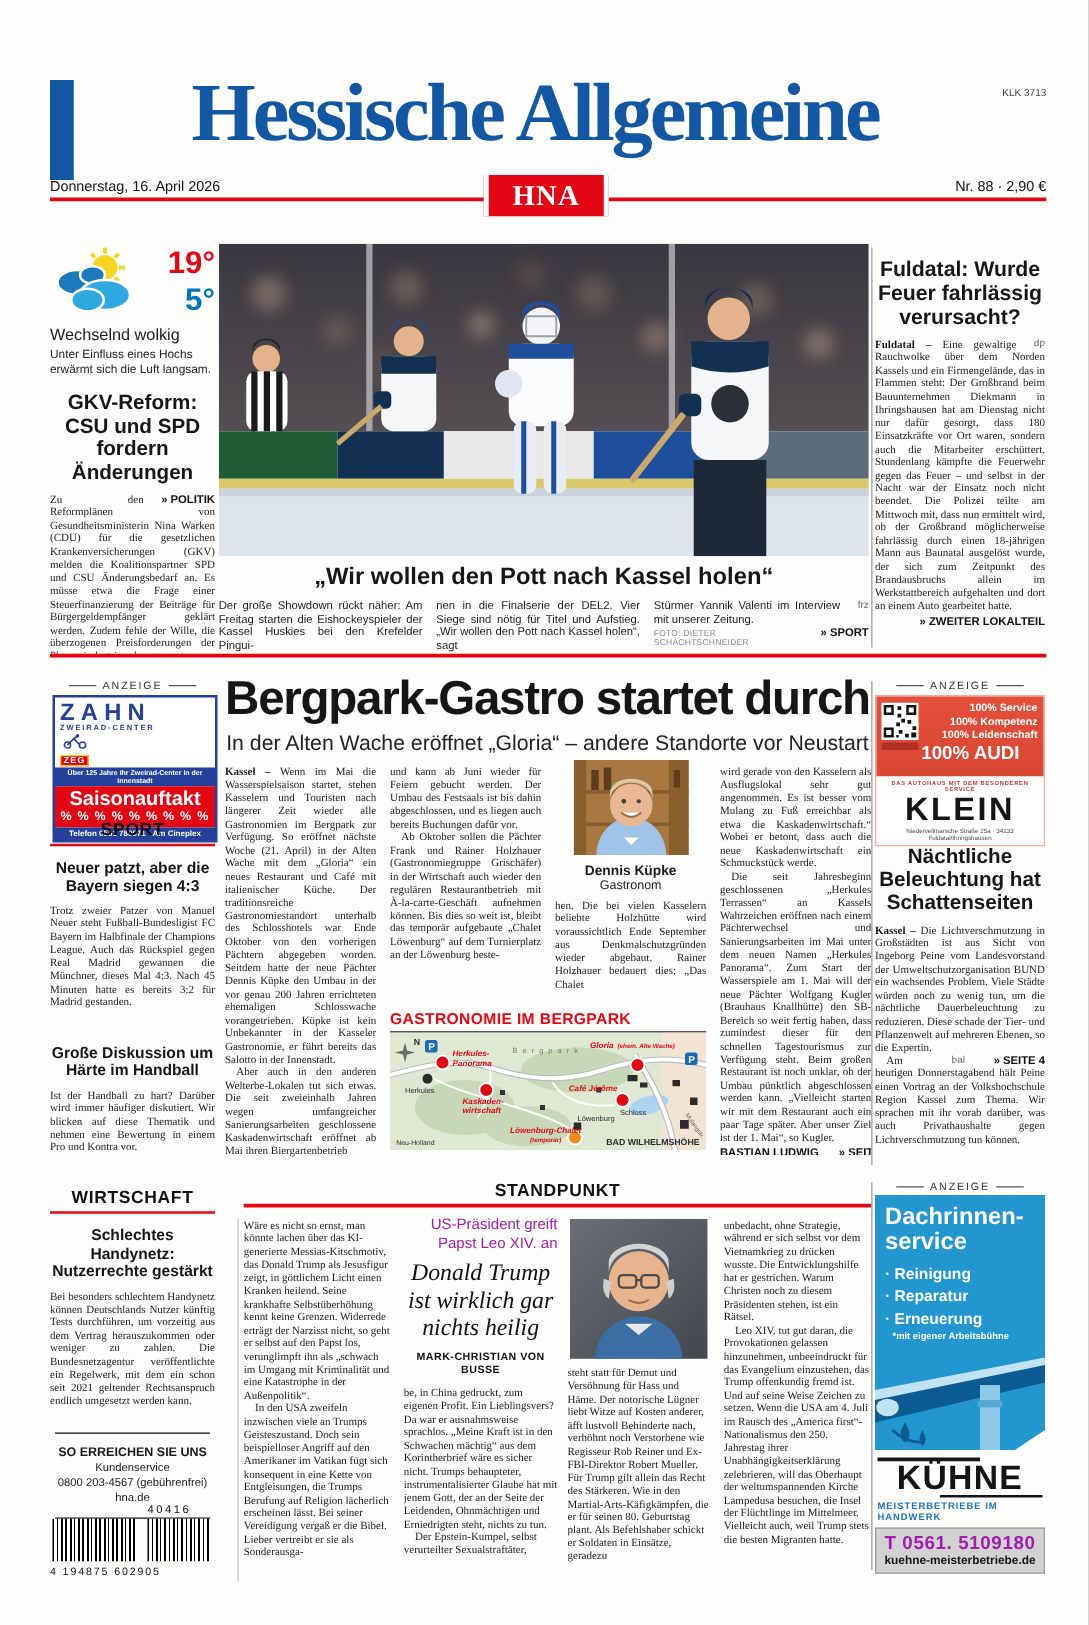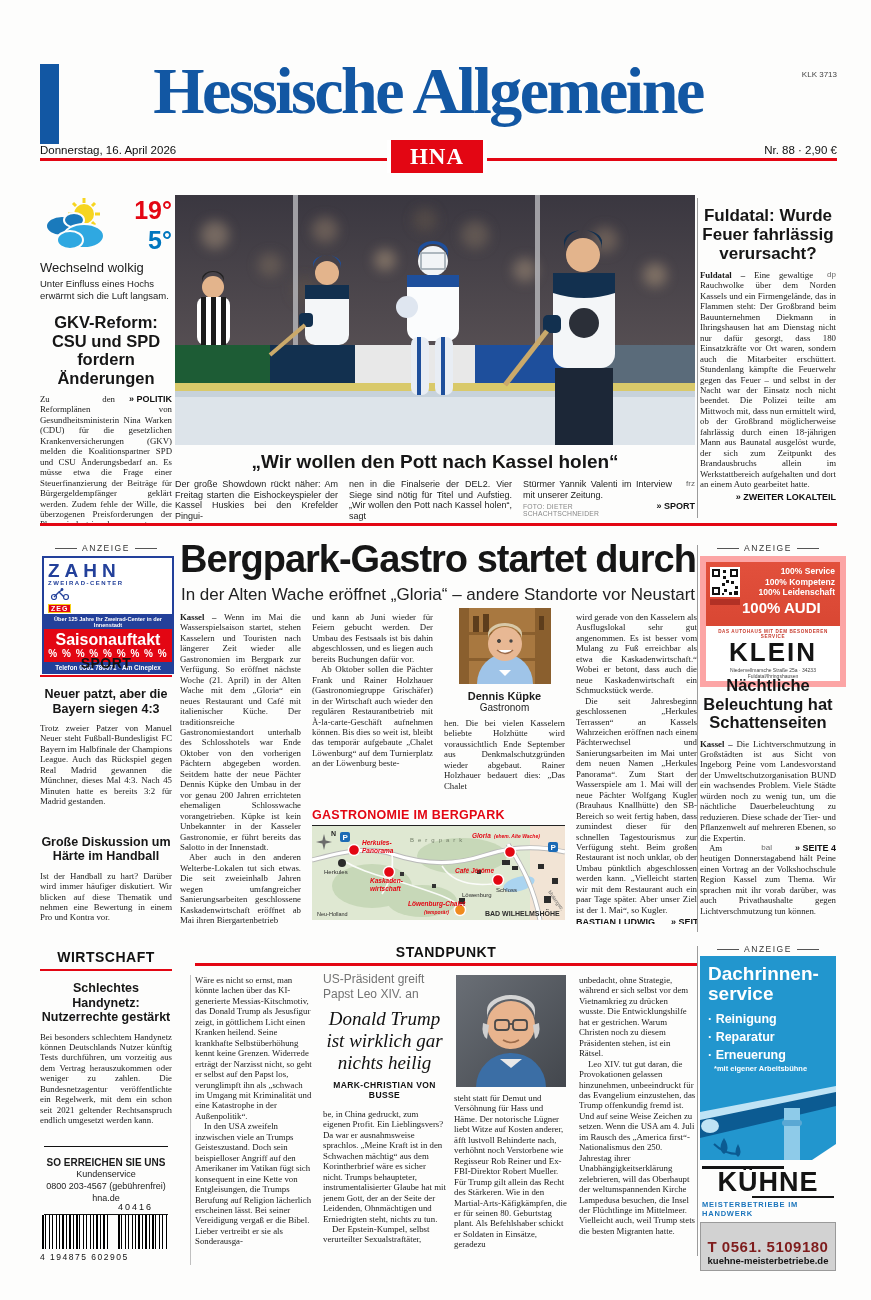--- a/index.html
+++ b/index.html
@@ -51,7 +51,7 @@
   .zeg{background:#e30613;border:1px solid #f7d117;color:#fff;font:bold 7px "Liberation Sans",sans-serif;
        padding:0 2px;letter-spacing:1px;}
   
-  .klein{border:6px solid #fca5a5;background:#fff;overflow:hidden;}
+  .klein{border:1px solid #fca5a5;background:#fff;overflow:hidden;}
   .klein-top{background:#e4513d;background:linear-gradient(#e2503c,#d94733);color:#fff;position:relative;
              height:64px;}
   .klein-l{font:bold 8.5px/10.5px "Liberation Sans",sans-serif;text-align:right;padding:4px 5px 0 38px;}

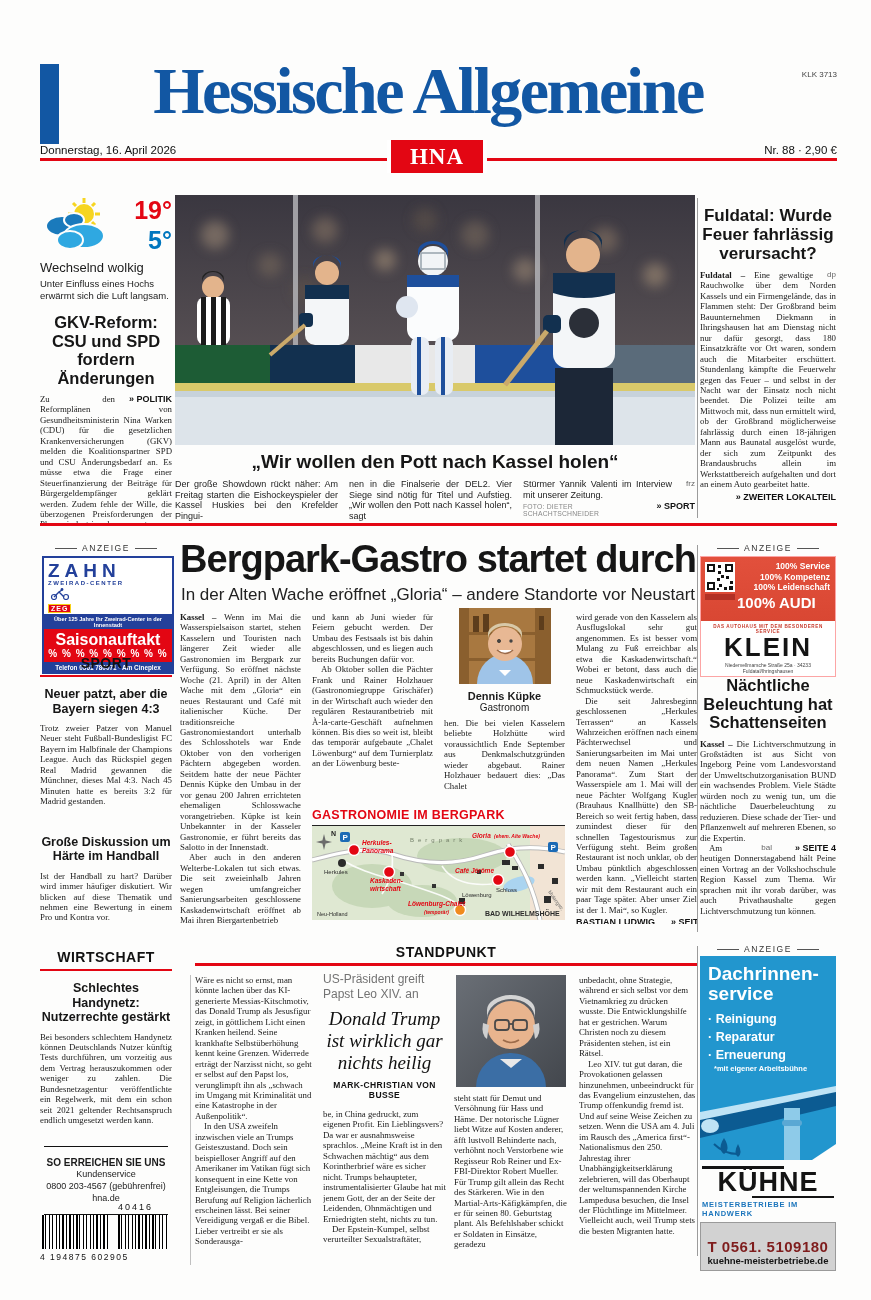--- a/index.html
+++ b/index.html
@@ -63,7 +63,7 @@
   
   .map-title{font:bold 12.5px "Liberation Sans",sans-serif;color:#e30613;letter-spacing:.3px;}
   
-  .kicker{font:12px/14.5px "Liberation Sans",sans-serif;text-align:left;color:#737373;}
+  .kicker{font:12px/14.5px "Liberation Sans",sans-serif;text-align:right;color:#a21caf;}
   .oped-h{font-family:"Liberation Serif",serif;font-style:italic;font-size:19px;line-height:22px;
           text-align:center;color:#111;font-weight:normal;margin:7px 0 6px;}
   .byline{font:bold 8.5px "Liberation Sans",sans-serif;text-align:center;letter-spacing:.4px;color:#111;}

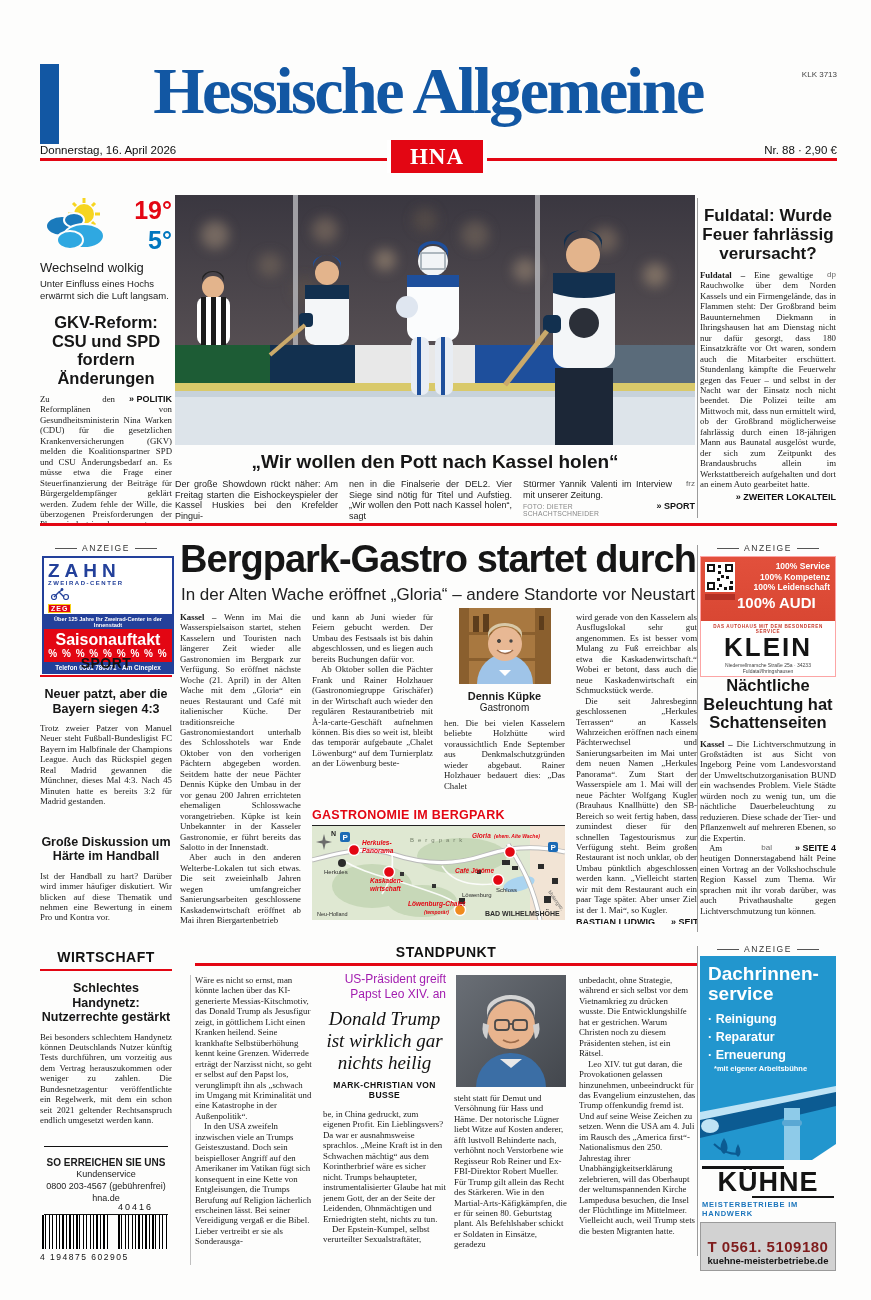--- a/index.html
+++ b/index.html
@@ -77,7 +77,7 @@
   .kuehne-brand{font:bold 27px/27px "Liberation Sans",sans-serif;color:#141414;text-align:center;letter-spacing:1px;}
   .kuehne-tag{font:bold 7.5px "Liberation Sans",sans-serif;color:#1b75bc;text-align:left;letter-spacing:.8px;}
   .kuehne-gray{background:#d2d2d2;border:1px solid #9a9a9a;text-align:center;padding:3px 0 4px;}
-  .kuehne-phone{font:bold 15px "Liberation Sans",sans-serif;color:#7f1d1d;letter-spacing:.5px;margin-top:12px;}
+  .kuehne-phone{font:bold 15px "Liberation Sans",sans-serif;color:#a21caf;letter-spacing:.5px;}
   .kuehne-web{font:bold 9.5px "Liberation Sans",sans-serif;color:#141414;}
   
   .bars{background:repeating-linear-gradient(90deg,#000 0 1.6px,#fff 1.6px 3.4px,#000 3.4px 4.4px,#fff 4.4px 6.8px);}

